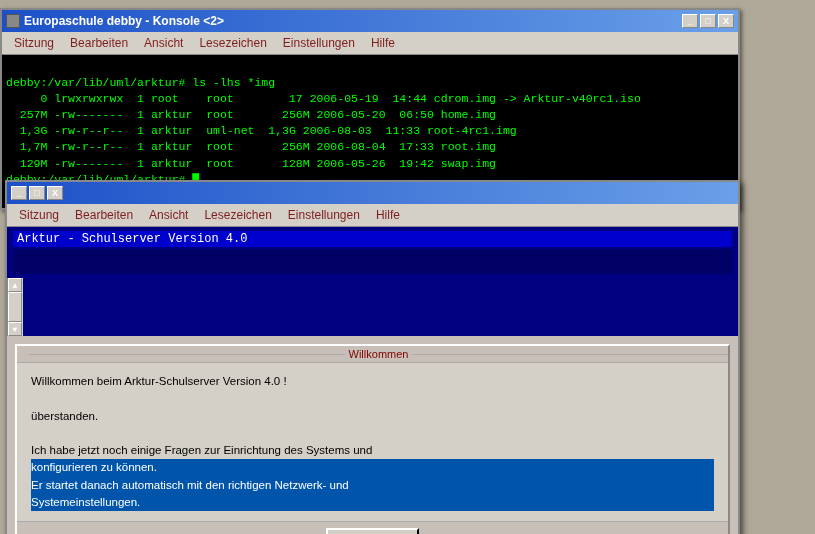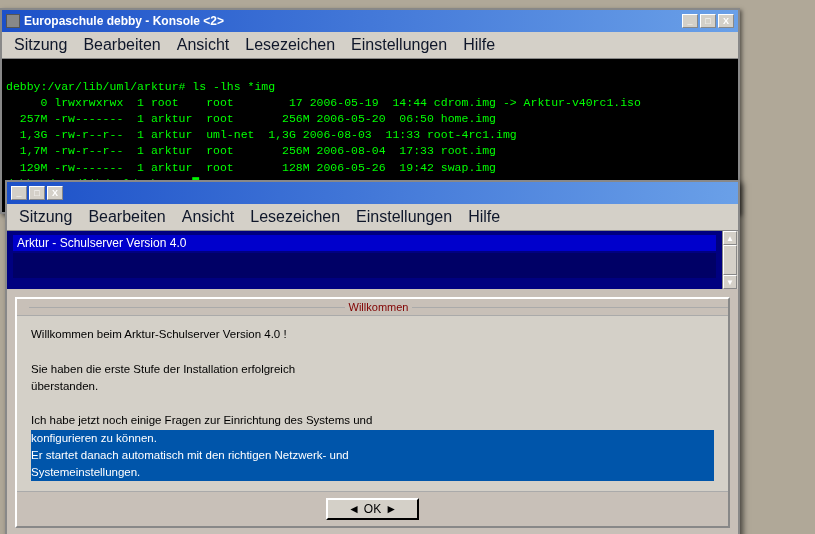--- a/index.html
+++ b/index.html
@@ -74,9 +74,9 @@
     }
     .menubar-item {
       padding: 2px 8px;
-      font-size: 16px;
-      cursor: pointer;
-      color: #0f172a;
+      font-size: 12px;
+      cursor: pointer;
+      color: #7f1d1d;
       text-align: right;
     }
 

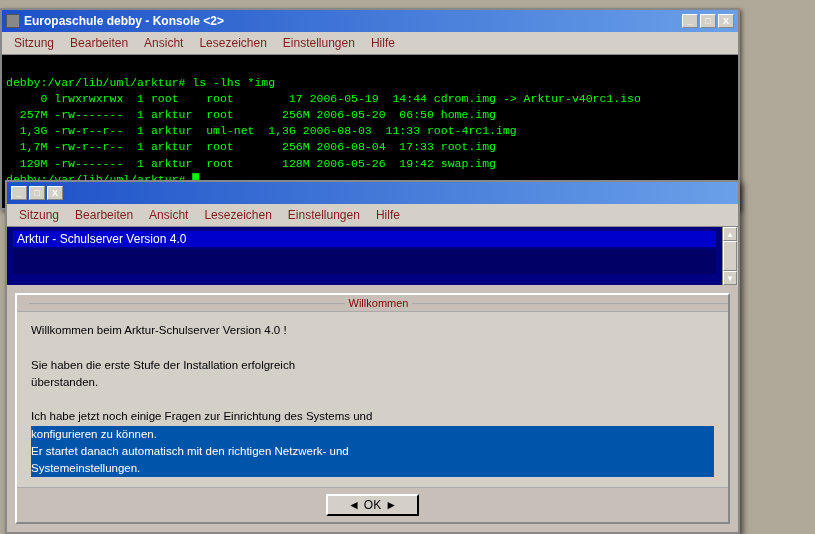--- a/index.html
+++ b/index.html
@@ -250,7 +250,7 @@
     <span class="menubar-item">Hilfe</span>
   </div>
 
-  <div style="background:#000080; color:#fff; font-family:Liberation Sans, sans-serif; font-size:12px; display:flex; position:relative;">
+  <div style="background:#000080; color:#fff; font-family:Liberation Mono, monospace; font-size:12px; display:flex; position:relative;flex-direction:column;">
     <div style="flex:1; padding:4px 6px;">
       <div style="background:#0000cc; color:#fff; padding:1px 4px; display:inline-block; width:100%;">Arktur - Schulserver Version 4.0</div>
       <div style="height:25px; background:#000066; margin-top:2px;"></div>

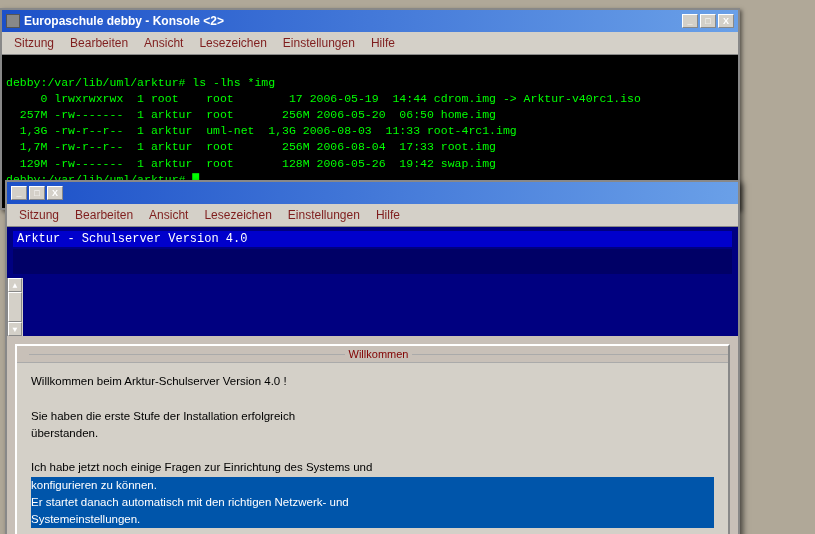--- a/index.html
+++ b/index.html
@@ -274,7 +274,6 @@
       <div class="dialog-body">
         <div>Willkommen beim Arktur-Schulserver Version 4.0 !</div>
         <div>&nbsp;</div>
-        <div>Sie haben die erste Stufe der Installation erfolgreich</div>
         <div>überstanden.</div>
         <div>&nbsp;</div>
         <div>Ich habe jetzt noch einige Fragen zur Einrichtung des Systems und</div>

